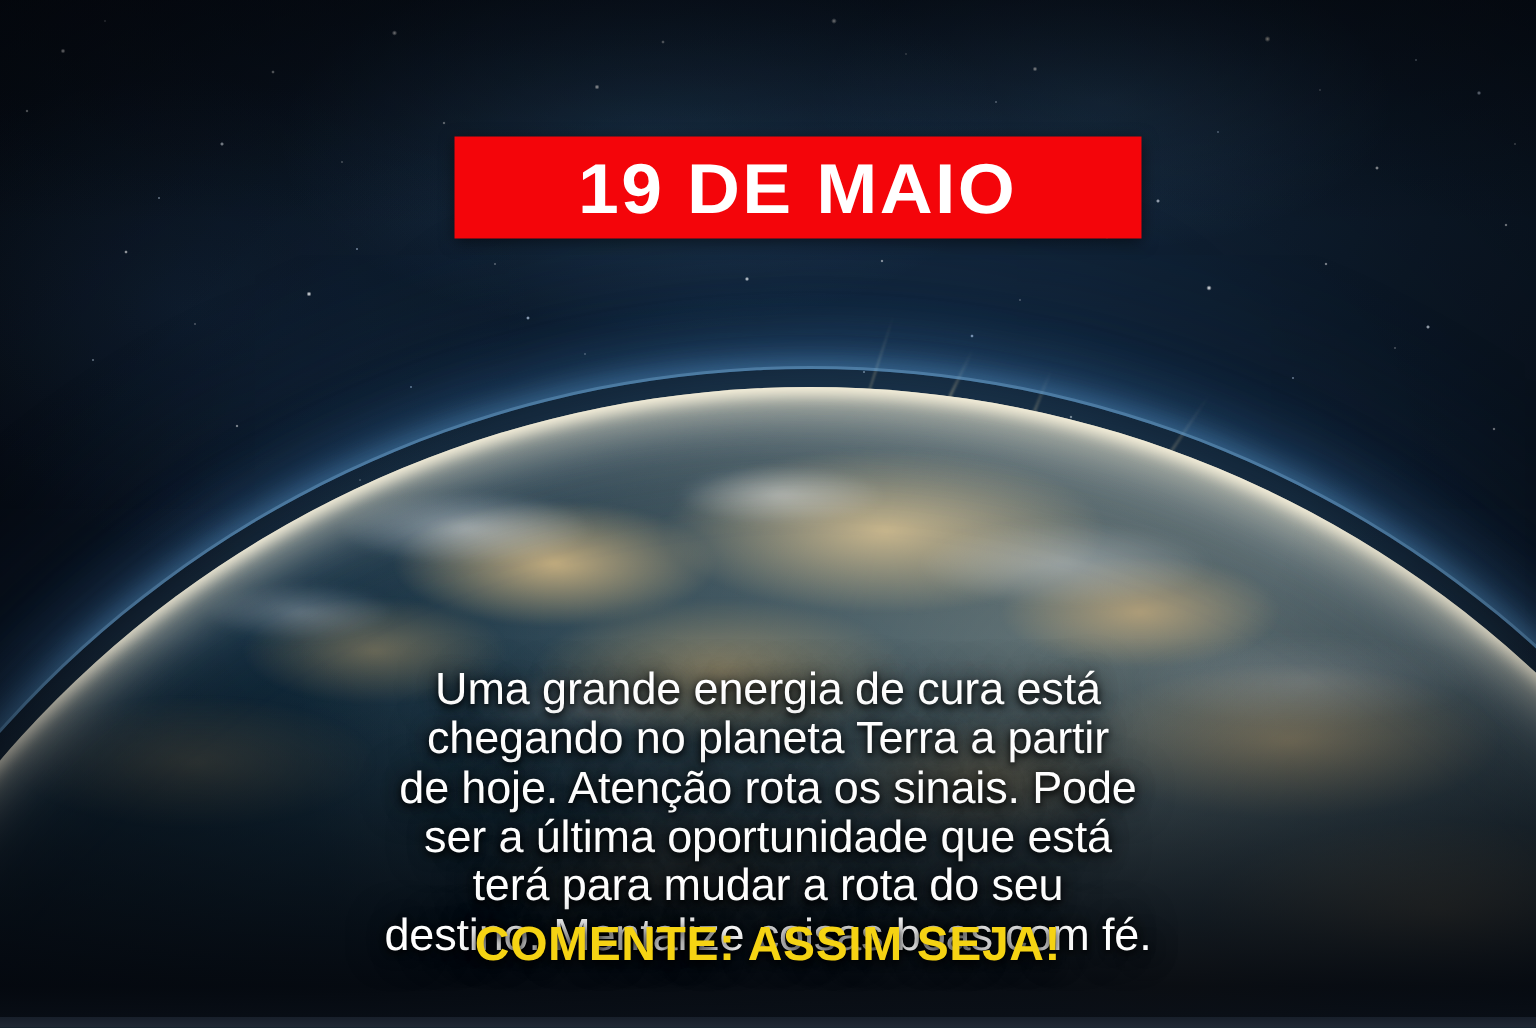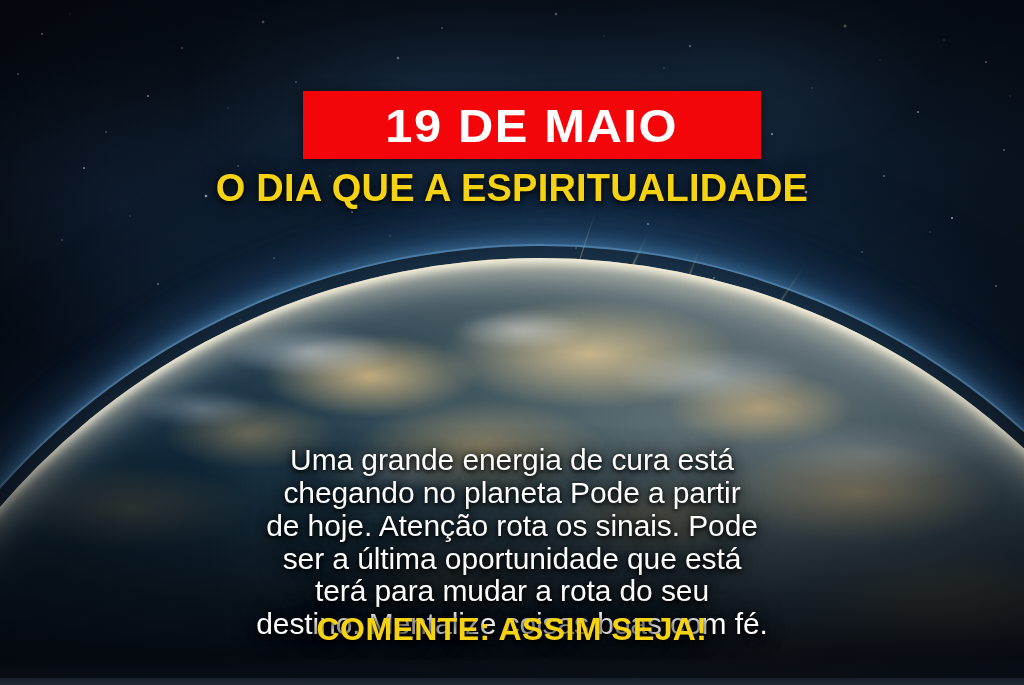--- a/index.html
+++ b/index.html
@@ -351,7 +351,6 @@
     </div>
 
     <div class="headline">
-      <span class="headline-line">O DIA QUE A ESPIRITUALIDADE</span>
     </div>
 
     <div class="body-copy">

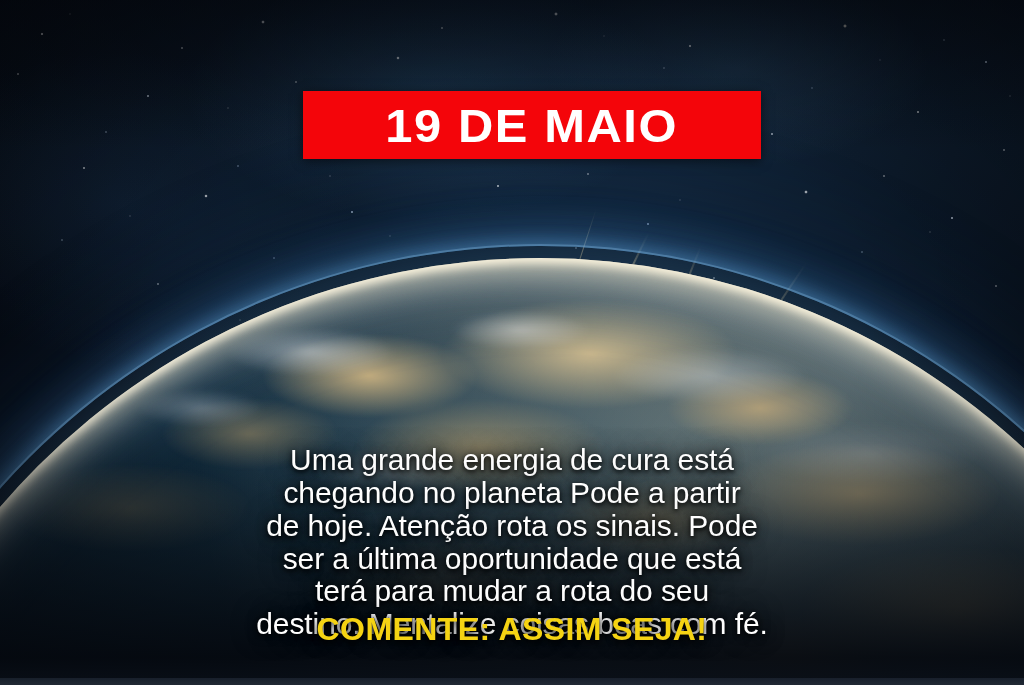--- a/index.html
+++ b/index.html
@@ -355,7 +355,7 @@
 
     <div class="body-copy">
       <span class="body-line">Uma grande energia de cura está</span>
-      <span class="body-line">chegando no planeta Pode a partir</span>
+      <span class="body-line">chegando no planeta Terra a partir</span>
       <span class="body-line">de hoje. Atenção rota os sinais. Pode</span>
       <span class="body-line">ser a última oportunidade que está</span>
       <span class="body-line">terá para mudar a rota do seu</span>

